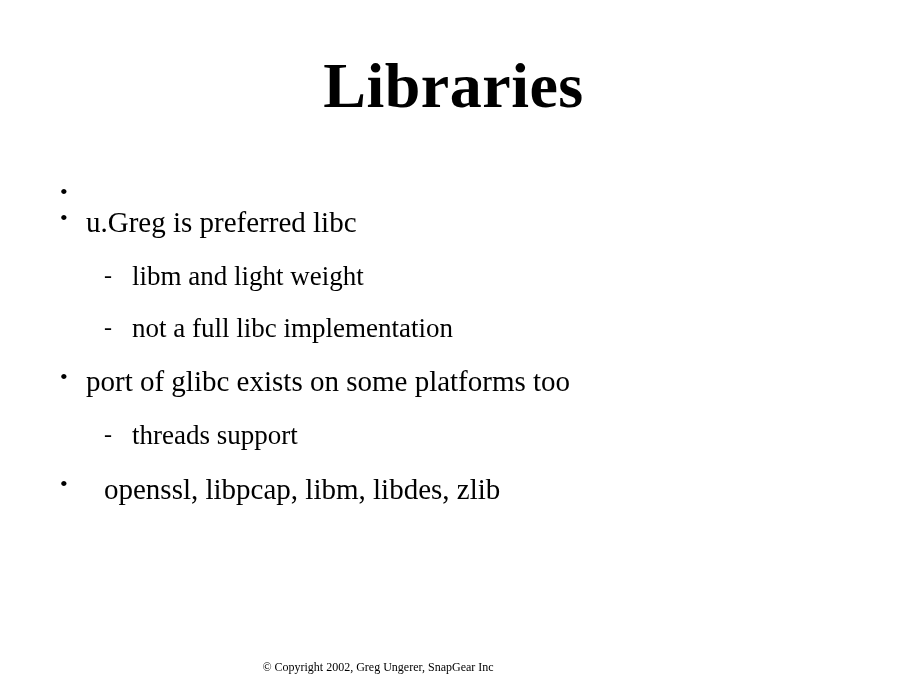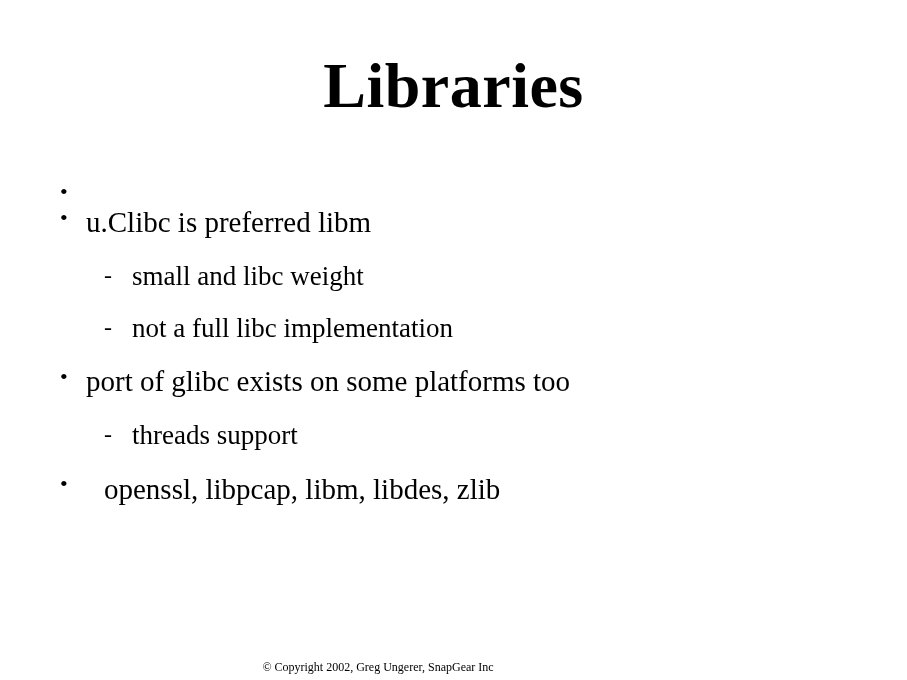--- a/index.html
+++ b/index.html
@@ -98,7 +98,7 @@
 
     <div class="bullet-l1">
       <span class="marker">•</span>
-      <span>u.Clibc is preferred libm</span>
+      <span>u.Greg is preferred libc</span>
     </div>
 
     <div class="bullet-l2">

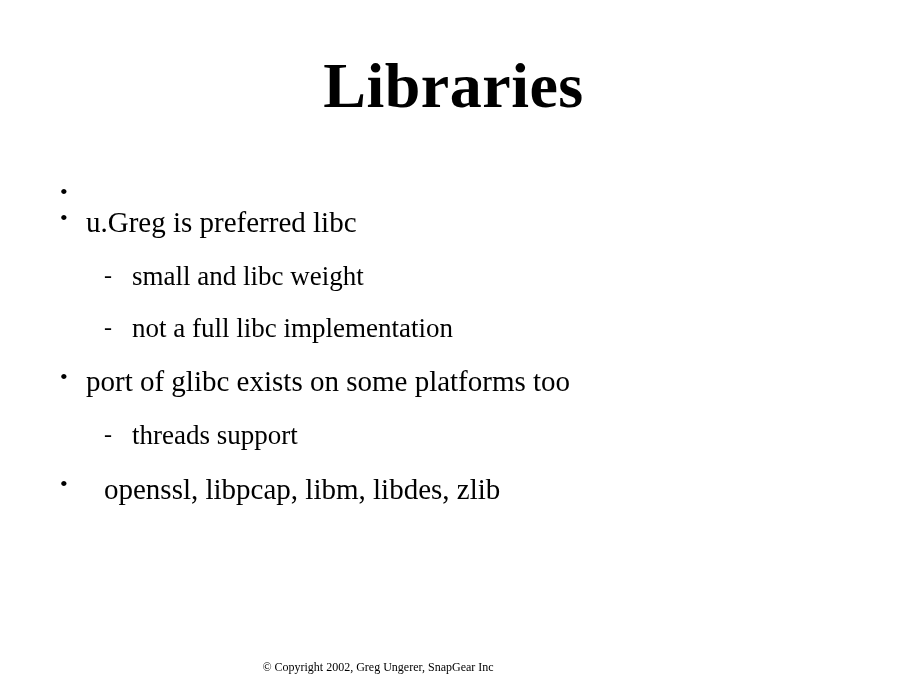--- a/index.html
+++ b/index.html
@@ -103,7 +103,7 @@
 
     <div class="bullet-l2">
       <span class="marker">-</span>
-      <span>small and libc weight</span>
+      <span>libm and light weight</span>
     </div>
 
     <div class="bullet-l2">

